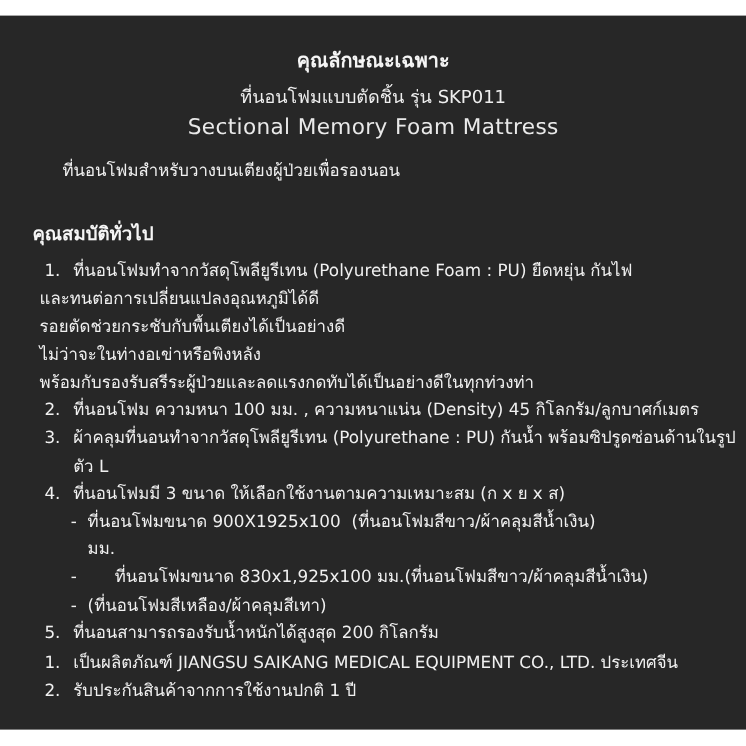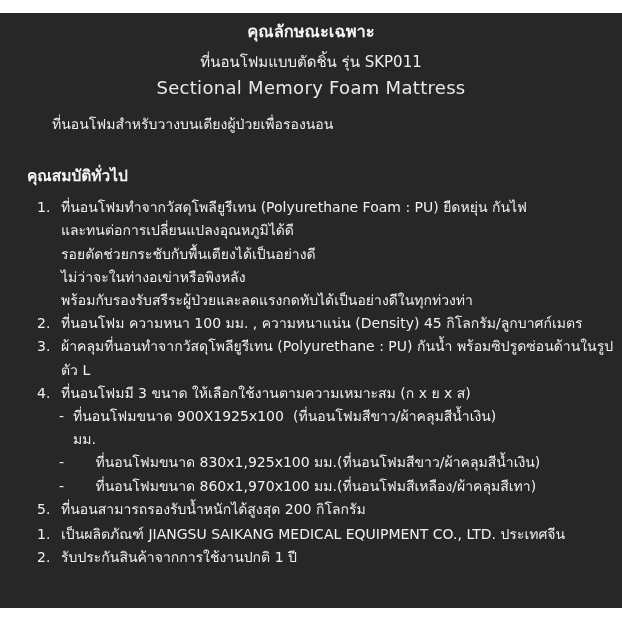--- a/index.html
+++ b/index.html
@@ -19,7 +19,7 @@
   }
   .header { text-align: center; }
   .title {
-    margin-top: 7px;
+    margin-top: 26px;
     font-size: 16.5px; font-weight: bold;
     line-height: 23px; color: #f5f5f5;
   }

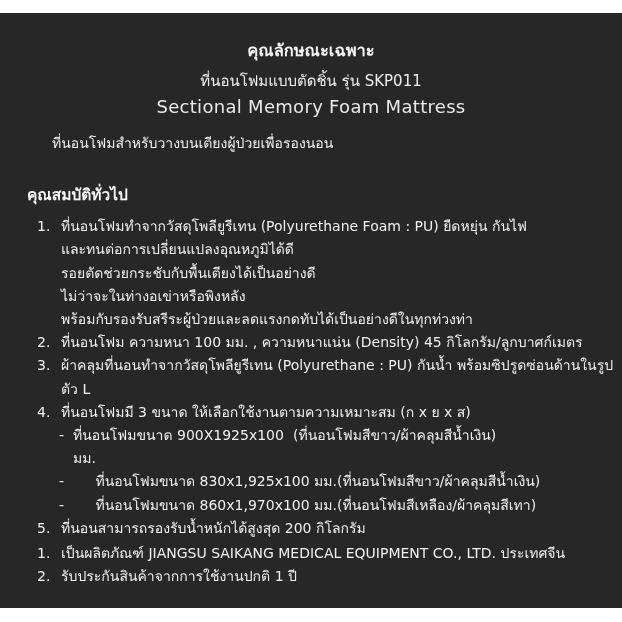--- a/index.html
+++ b/index.html
@@ -41,7 +41,7 @@
   .item-row { display: flex; padding-left: 37px; line-height: 23.2px; }
   .item-row .num { width: 24px; flex: none; }
   .item-row .txt { flex: 1; }
-  .cont-line { padding-left: 61px; line-height: 23.2px; }
+  .cont-line { padding-left: 33px; line-height: 23.2px; }
 
   .size-row { display: flex; padding-left: 59px; line-height: 23.2px; }
   .size-row .dash { width: 14px; flex: none; }

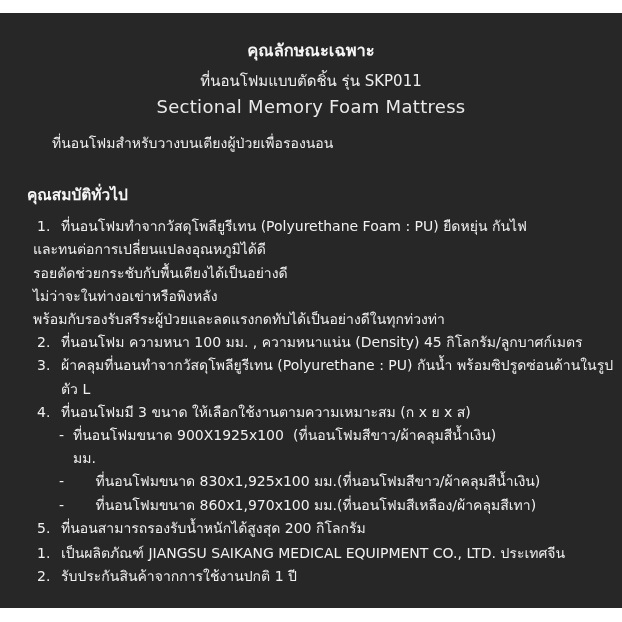--- a/index.html
+++ b/index.html
@@ -109,7 +109,6 @@
         </div>
         <div class="size-row">
           <span class="dash">-</span>
-          <span class="sz sz-b">ที่นอนโฟมขนาด 860x1,970x100 มม.</span>
           <span class="clr">(ที่นอนโฟมสีเหลือง/ผ้าคลุมสีเทา)</span>
         </div>
 

